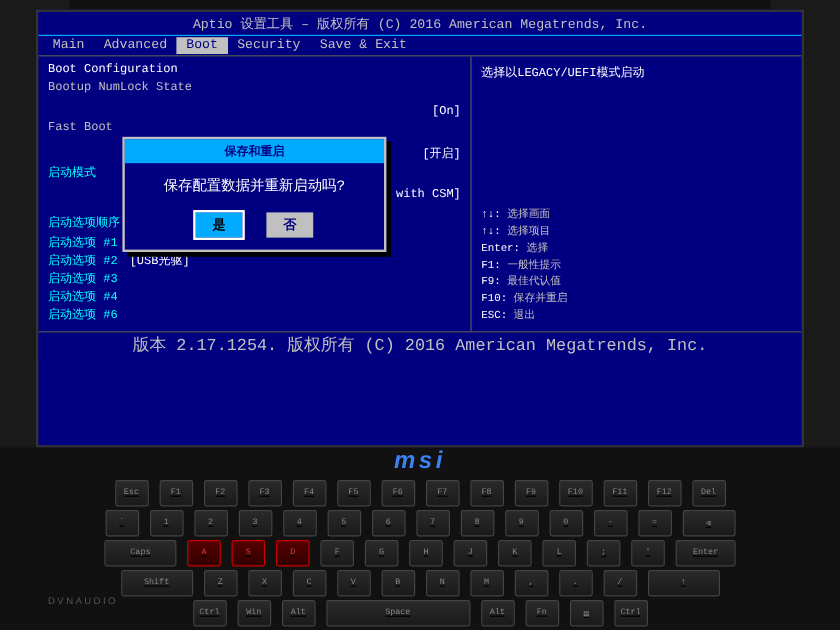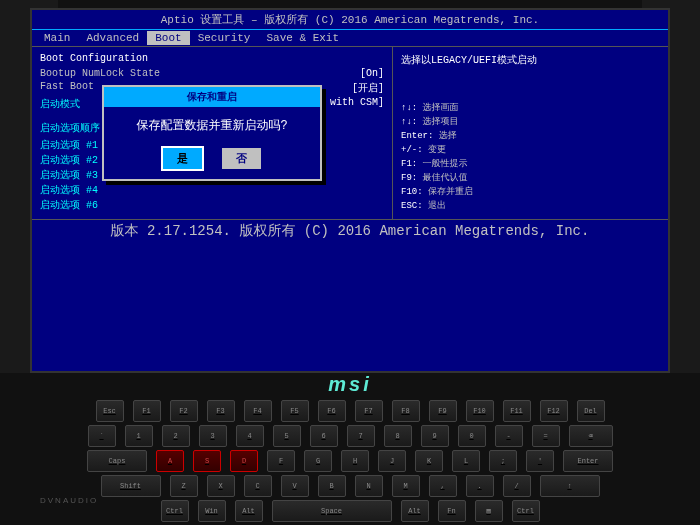--- a/index.html
+++ b/index.html
@@ -107,6 +107,7 @@
     }
     .config-value.bracket {
       color: #ffffff;
+      margin-top: 20px;
     }
 
     .boot-order-section {

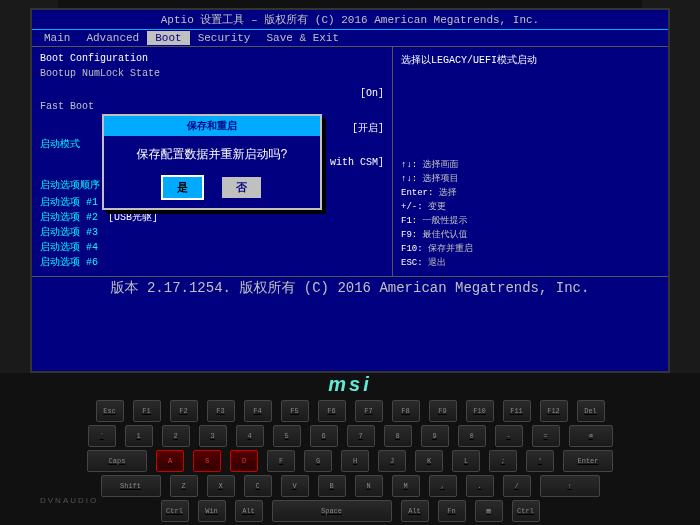--- a/index.html
+++ b/index.html
@@ -386,10 +386,6 @@
           <div class="shortcut-row">
             <span class="shortcut-key">Enter: </span>
             <span>选择</span>
-          </div>
-          <div class="shortcut-row">
-            <span class="shortcut-key">+/-: </span>
-            <span>变更</span>
           </div>
           <div class="shortcut-row">
             <span class="shortcut-key">F1: </span>

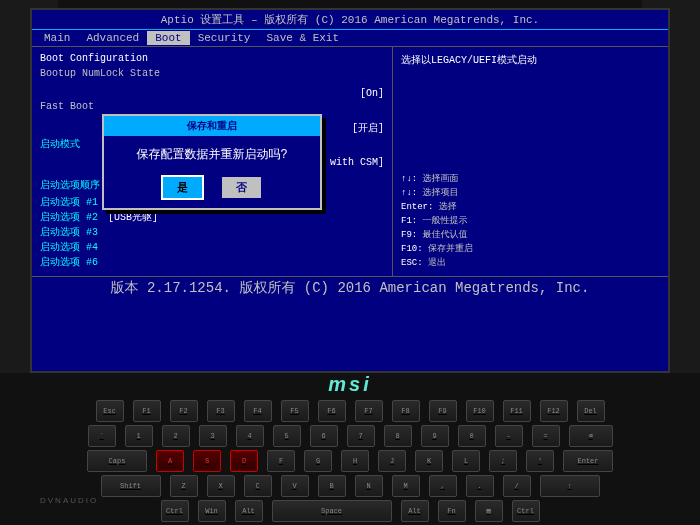--- a/index.html
+++ b/index.html
@@ -246,7 +246,7 @@
     }
 
     .msi-logo {
-      color: #5eead4;
+      color: #3b82f6;
       font-size: 20px;
       font-style: italic;
       font-weight: bold;

